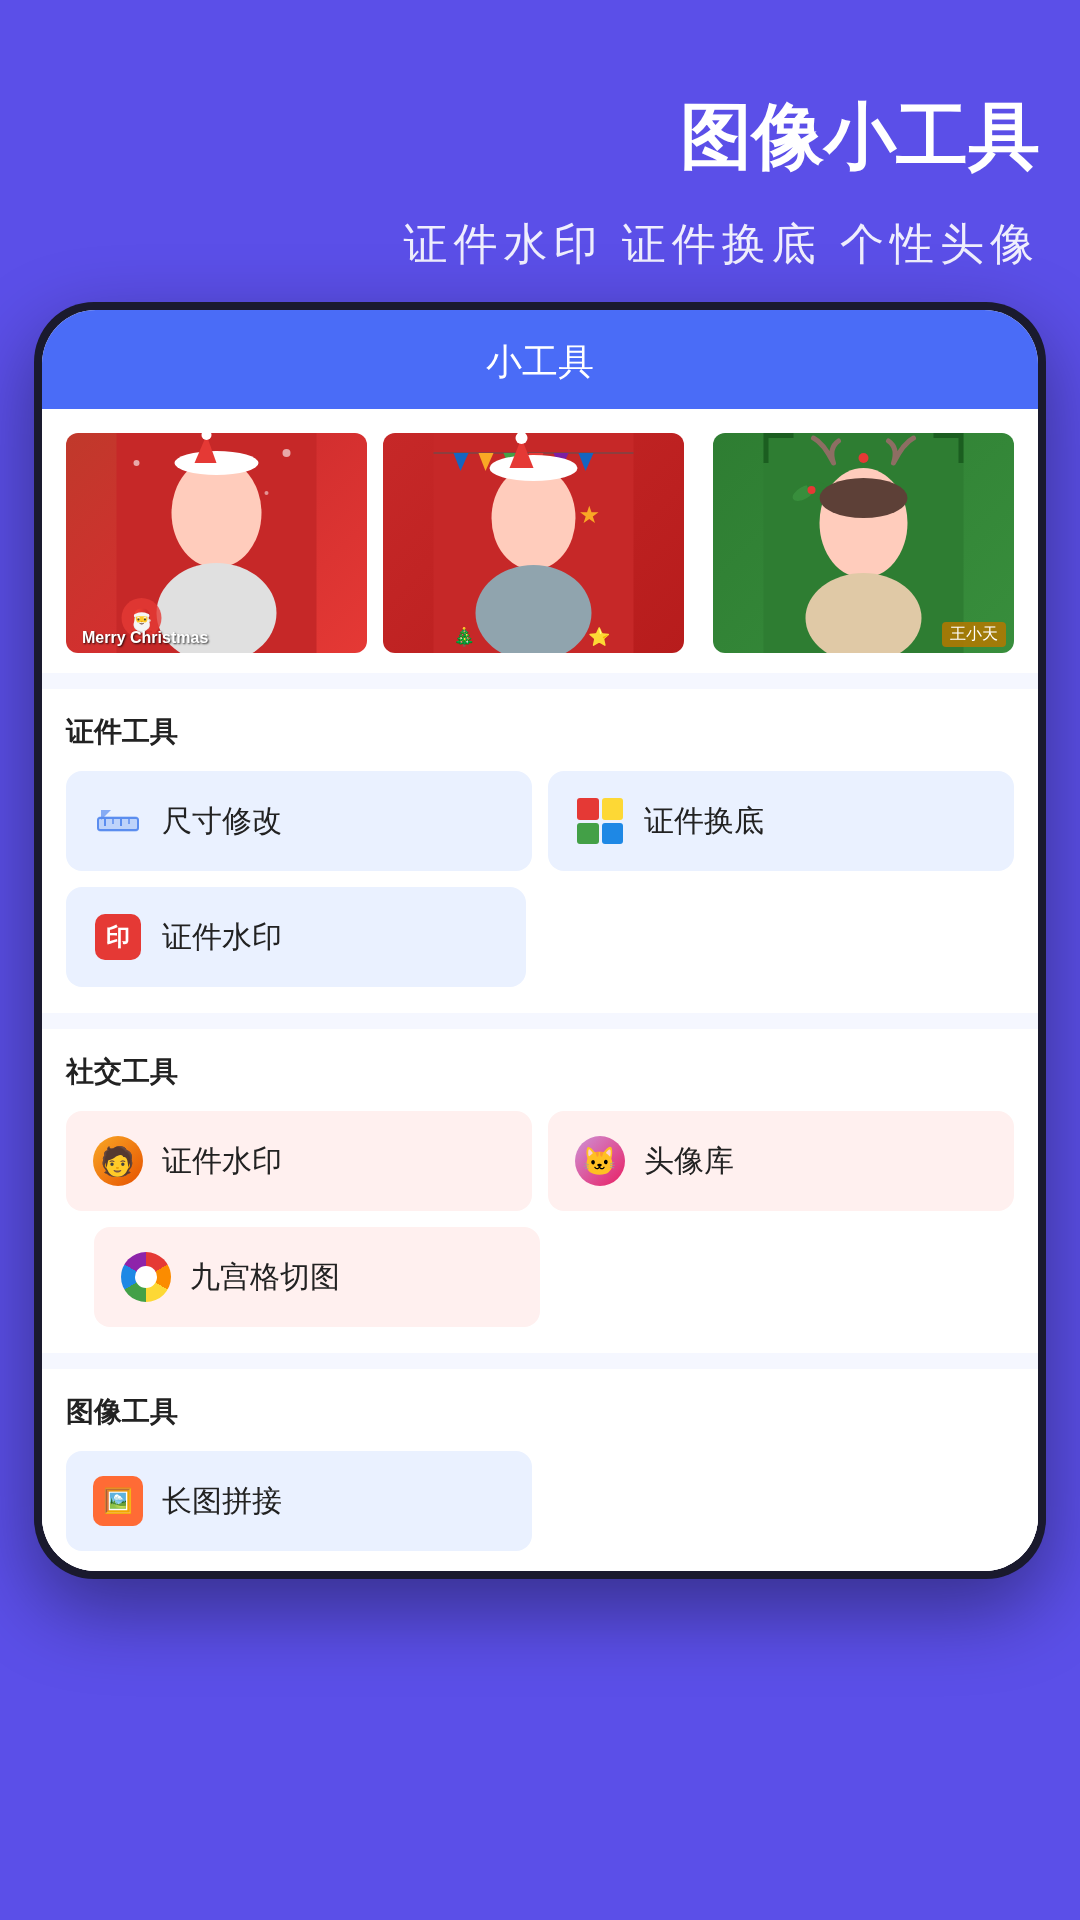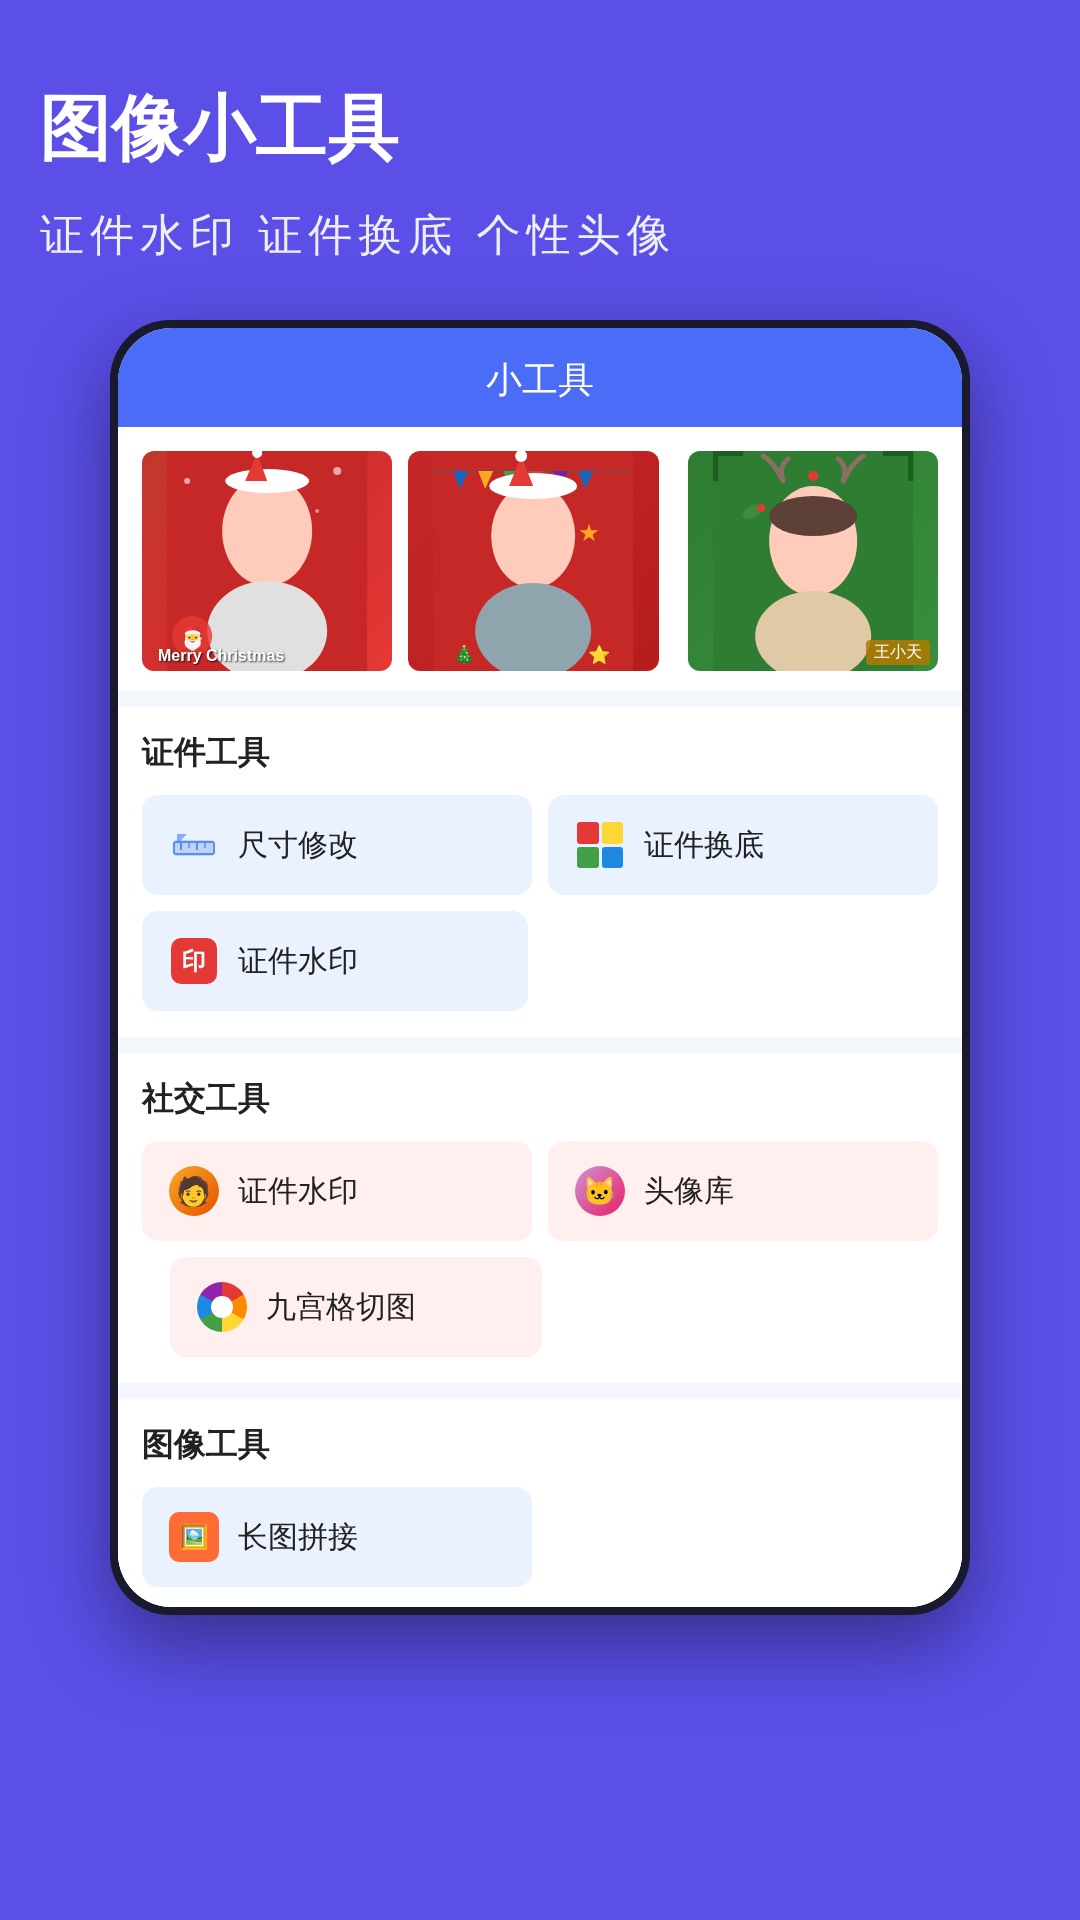--- a/index.html
+++ b/index.html
@@ -16,9 +16,10 @@
 
     .header-area {
       width: 100%;
-      padding: 80px 40px 55px;
-      text-align: left;
-      color: white;
+      padding: 80px 40px 28px;
+      text-align: right;
+      color: white;
+      margin-top: 9px;
     }
 
     .main-title {

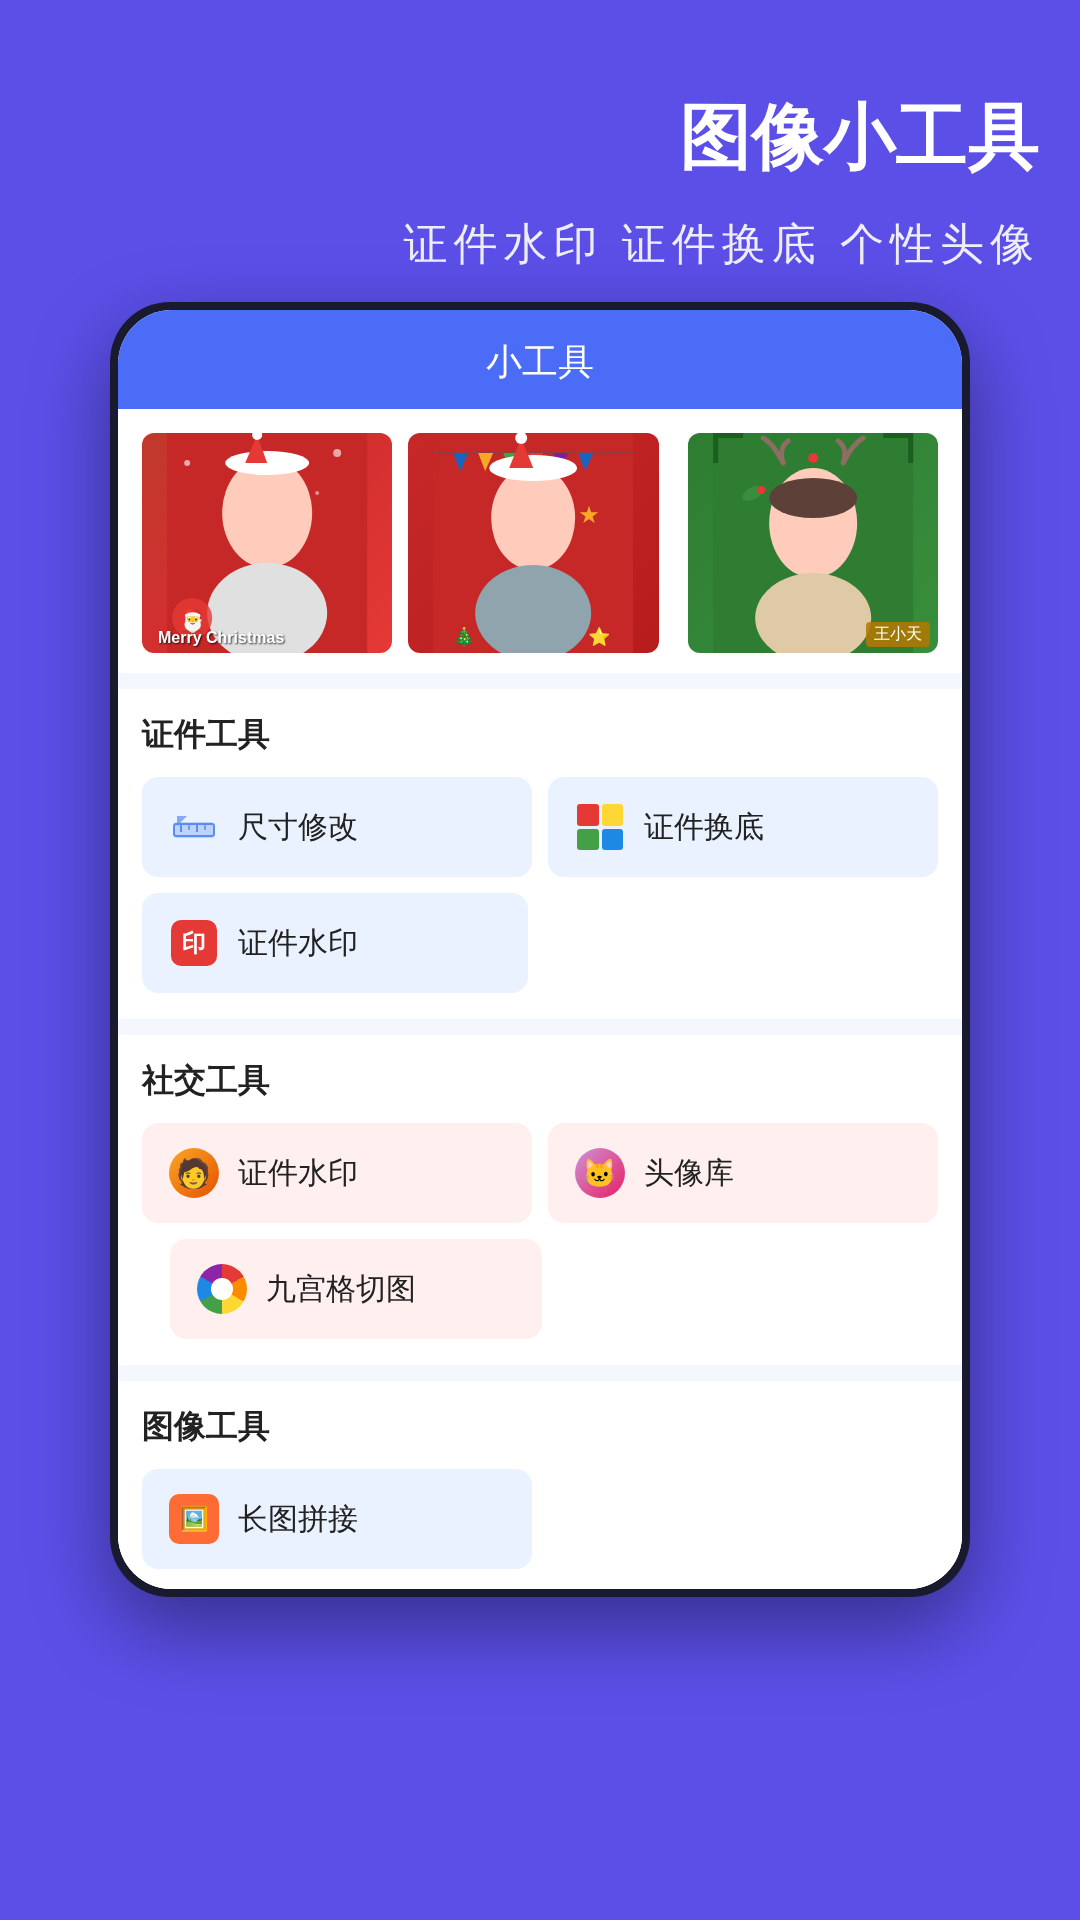--- a/index.html
+++ b/index.html
@@ -37,7 +37,7 @@
     }
 
     .phone-container {
-      width: 860px;
+      width: 1012px;
       background: #1a1a2e;
       border-radius: 60px;
       padding: 8px;

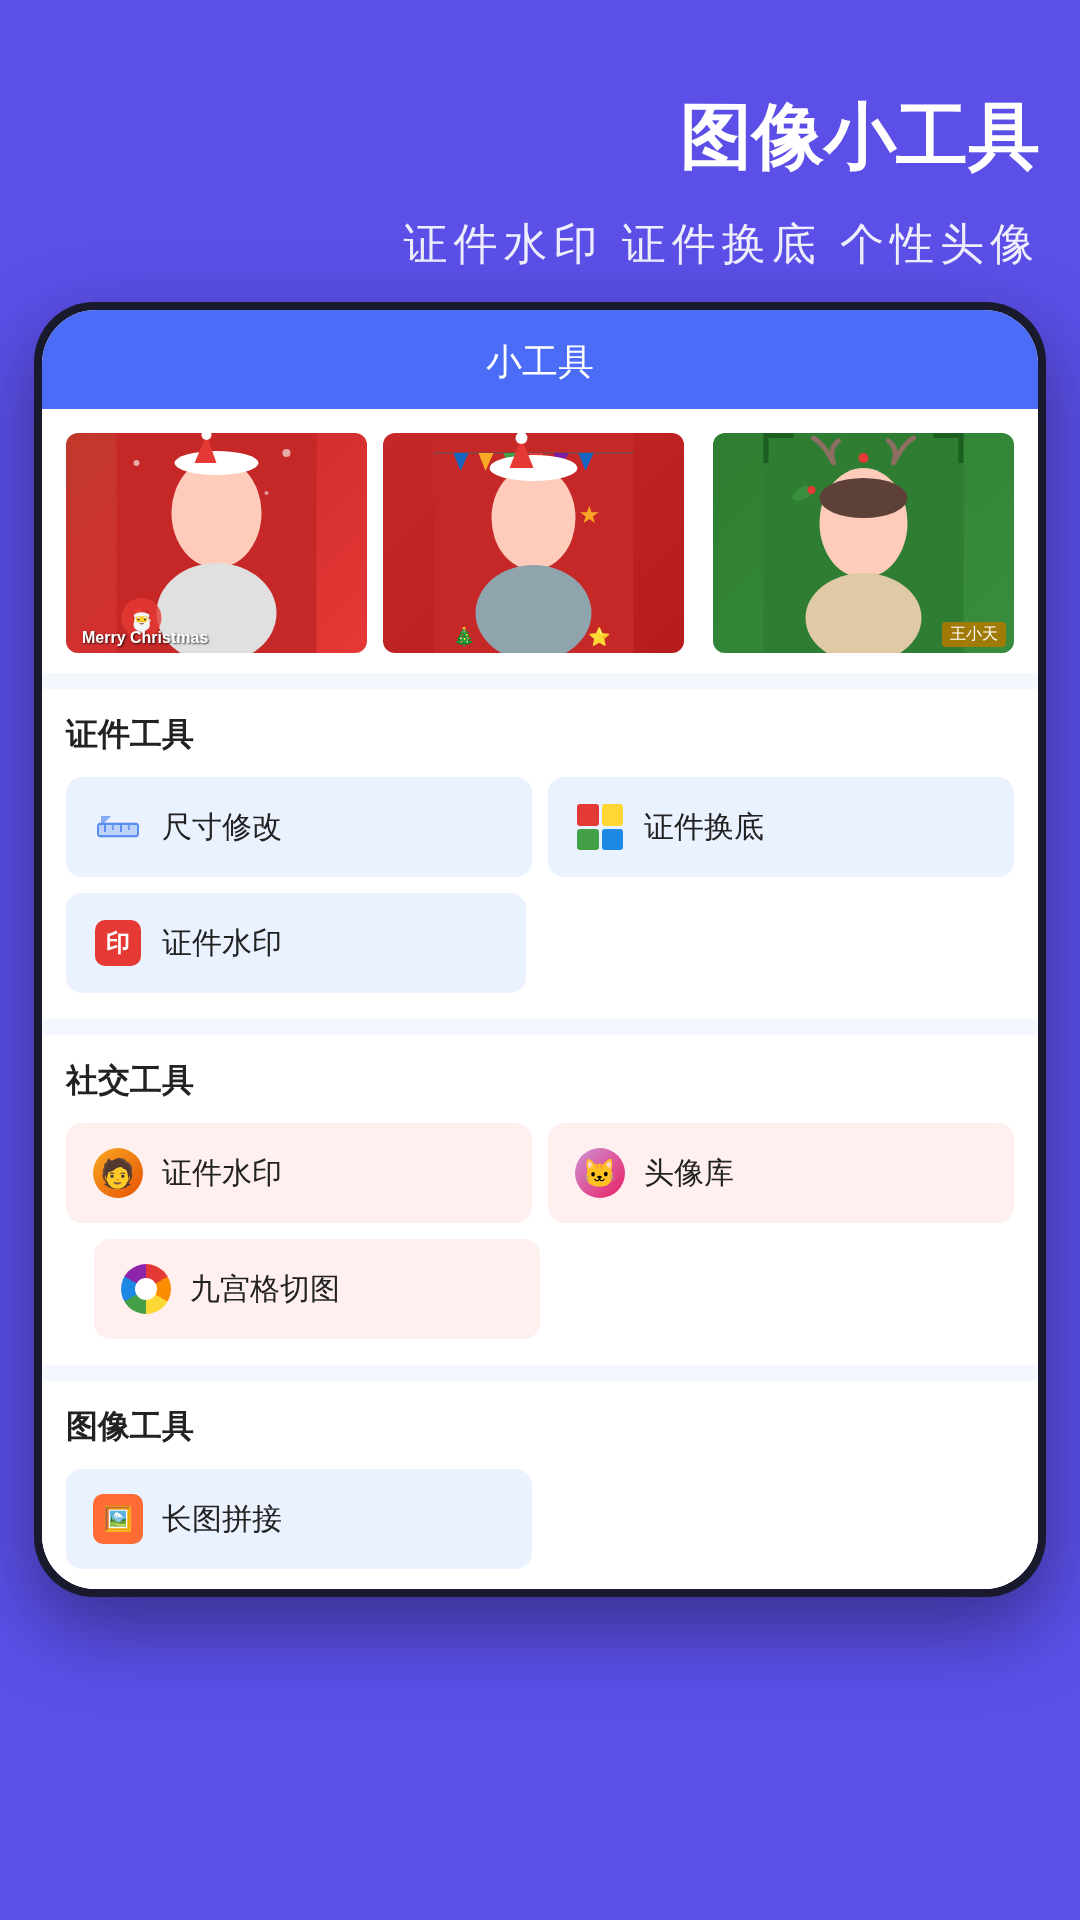--- a/index.html
+++ b/index.html
@@ -135,7 +135,7 @@
     }
 
     .section-title {
-      font-size: 32px;
+      font-size: 28px;
       font-weight: 700;
       color: #222;
       margin-bottom: 20px;

